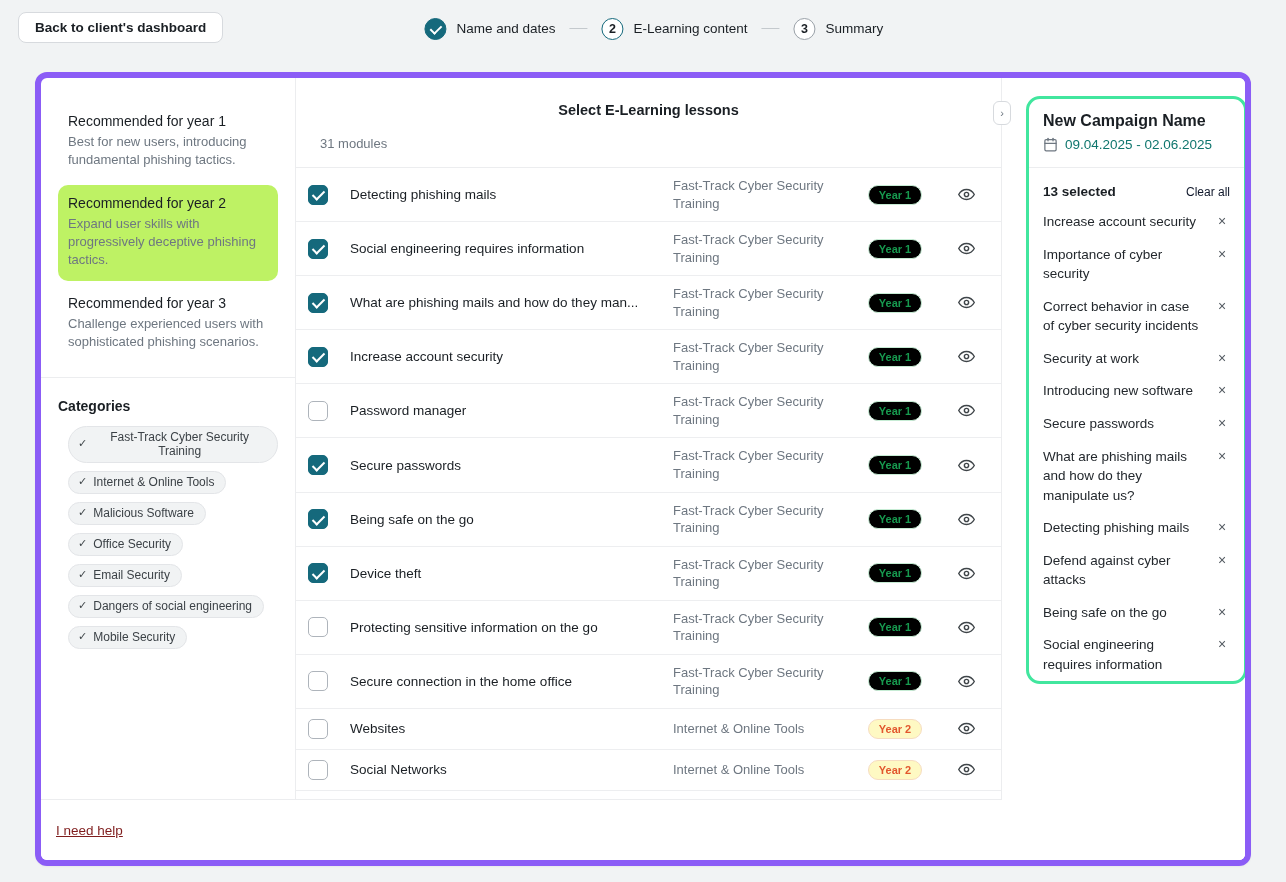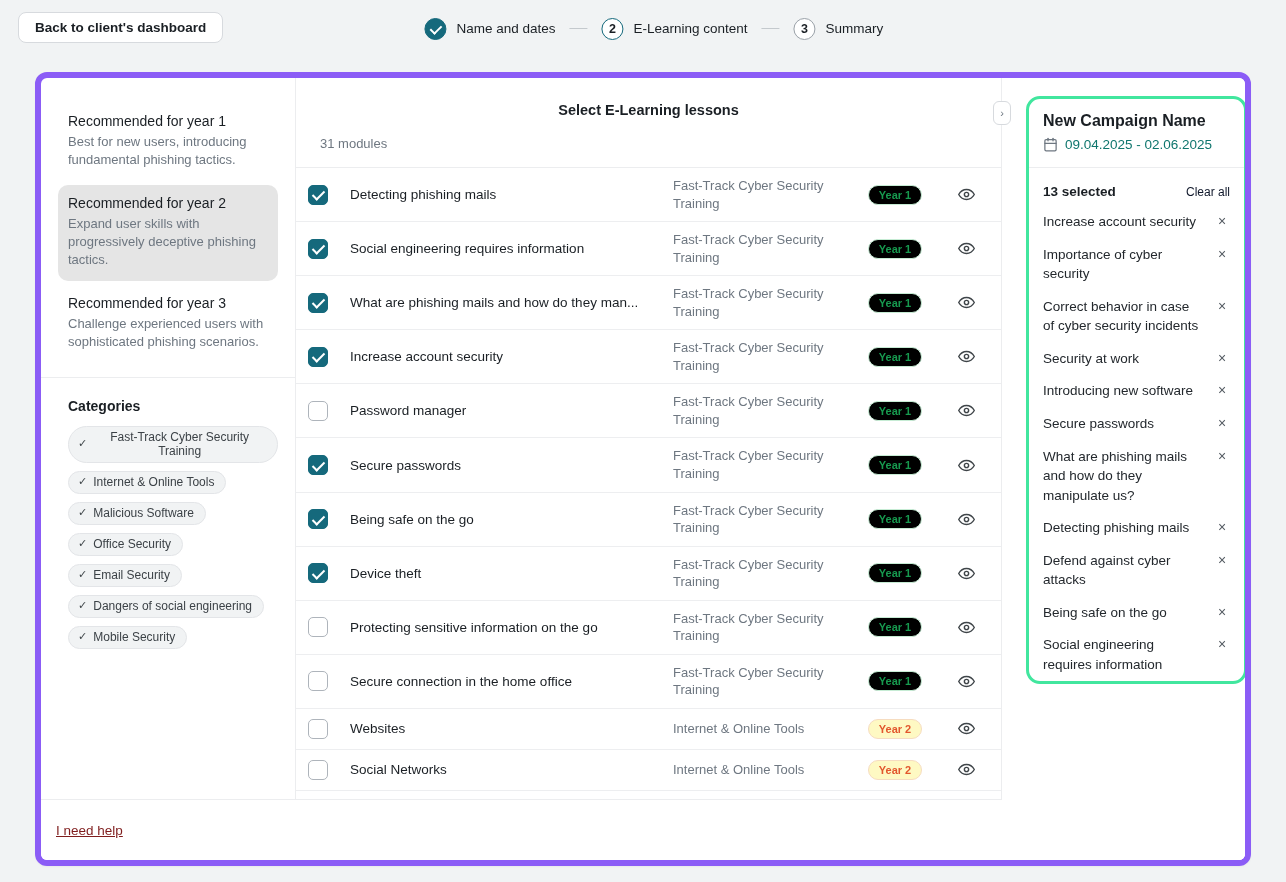--- a/index.html
+++ b/index.html
@@ -47,7 +47,7 @@
   
   .sidebar { grid-column:1; grid-row:1; padding:25px 17px 0 17px; overflow:hidden; }
   .rec-item { padding:10px 10px 12px 10px; border-radius:10px; cursor:pointer; margin-bottom:4px; }
-  .rec-item[data-selected="true"] { background:#e5e5e5; }
+  .rec-item[data-selected="true"] { background:#bef264; }
   .rec-title { font-size:14px; font-weight:500; margin-bottom:4px; }
   .rec-desc { font-size:13px; color:#6E7781; line-height:1.38; }
   .sidebar-divider { border-top:1px solid #ECEDEF; margin:14px -17px 0 -17px; }

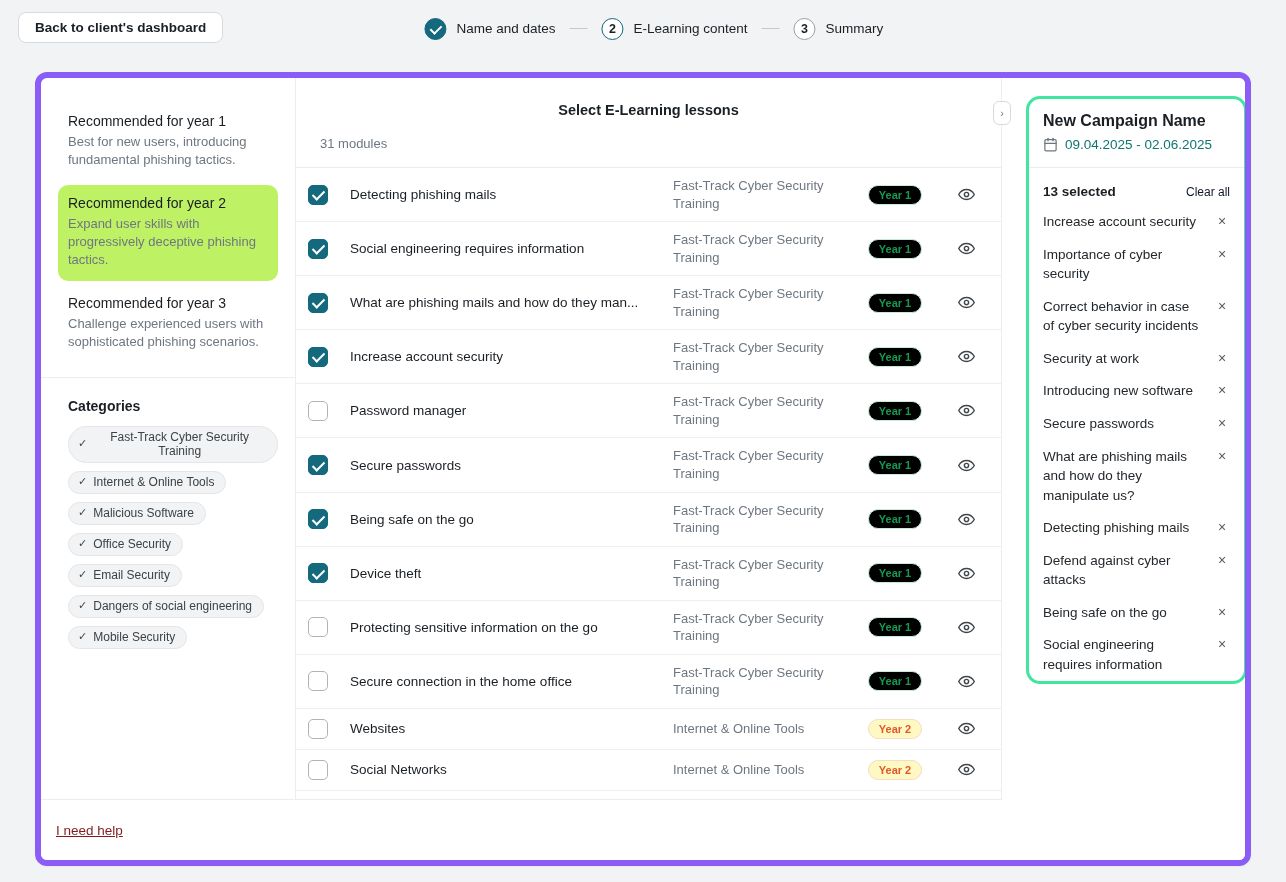--- a/index.html
+++ b/index.html
@@ -51,7 +51,7 @@
   .rec-title { font-size:14px; font-weight:500; margin-bottom:4px; }
   .rec-desc { font-size:13px; color:#6E7781; line-height:1.38; }
   .sidebar-divider { border-top:1px solid #ECEDEF; margin:14px -17px 0 -17px; }
-  .cat-title { font-weight:700; font-size:14px; margin:20px 0 12px 10px; }
+  .cat-title { font-weight:700; font-size:14px; margin:20px 0 12px 0; }
   .chips { display:flex; flex-direction:column; align-items:flex-start; gap:8px; padding-left:10px; }
   .chip {
     display:inline-flex; align-items:center; gap:6px; background:#F1F3F4;

